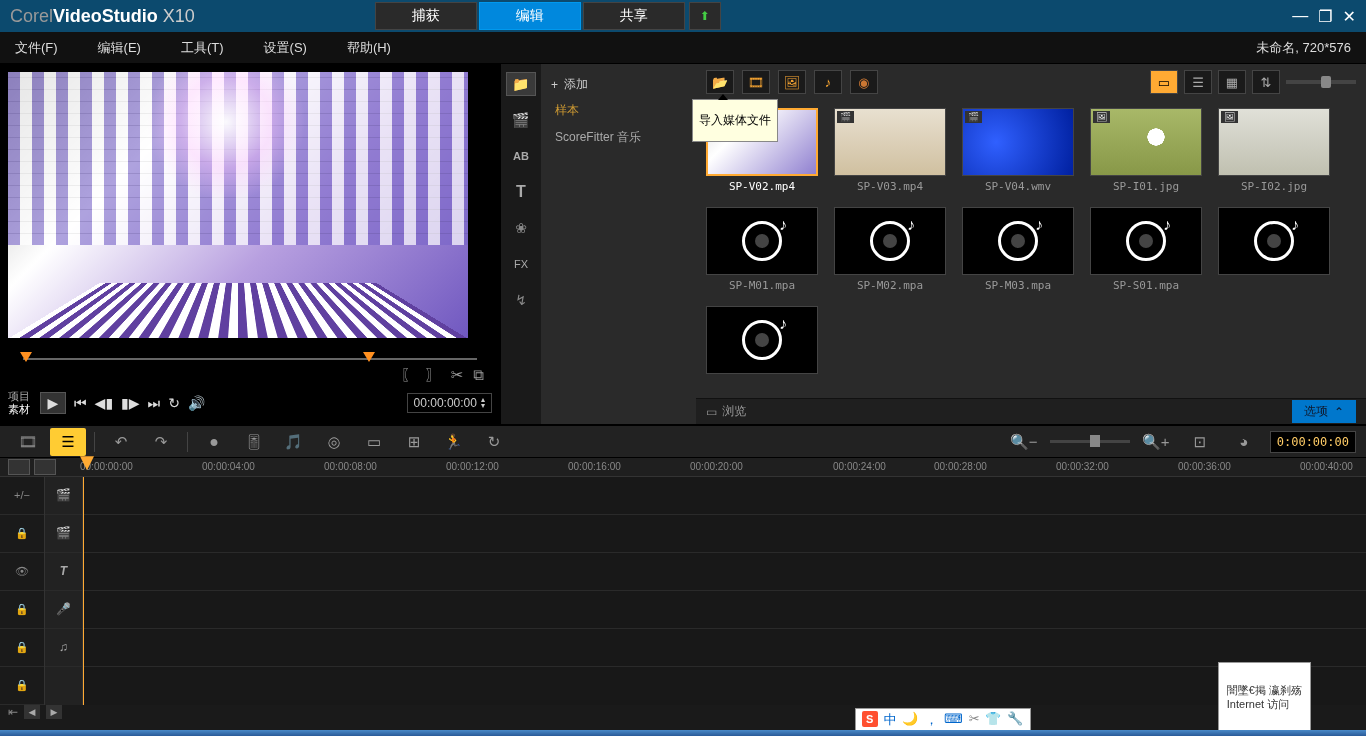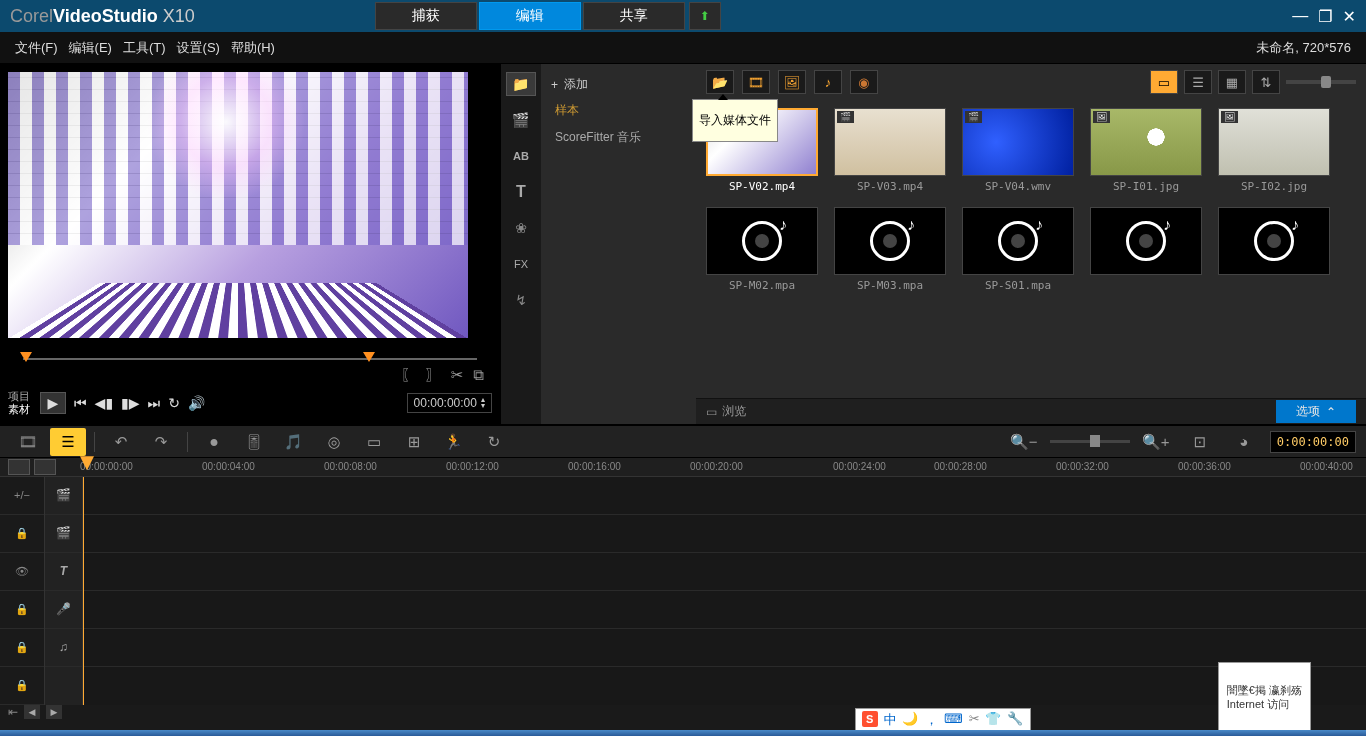--- a/index.html
+++ b/index.html
@@ -19,7 +19,7 @@
 .win-controls span { cursor: pointer; }
 
 
-.menubar { height: 32px; background: #111; display: flex; align-items: center; padding: 0 15px; gap: 11px; border-bottom: 1px solid #000; }
+.menubar { height: 32px; background: #111; display: flex; align-items: center; padding: 0 15px; gap: 40px; border-bottom: 1px solid #000; }
 .menubar span { color: #ddd; font-size: 13px; cursor: pointer; }
 .project-info { margin-left: auto; color: #ccc; font-size: 13px; }
 

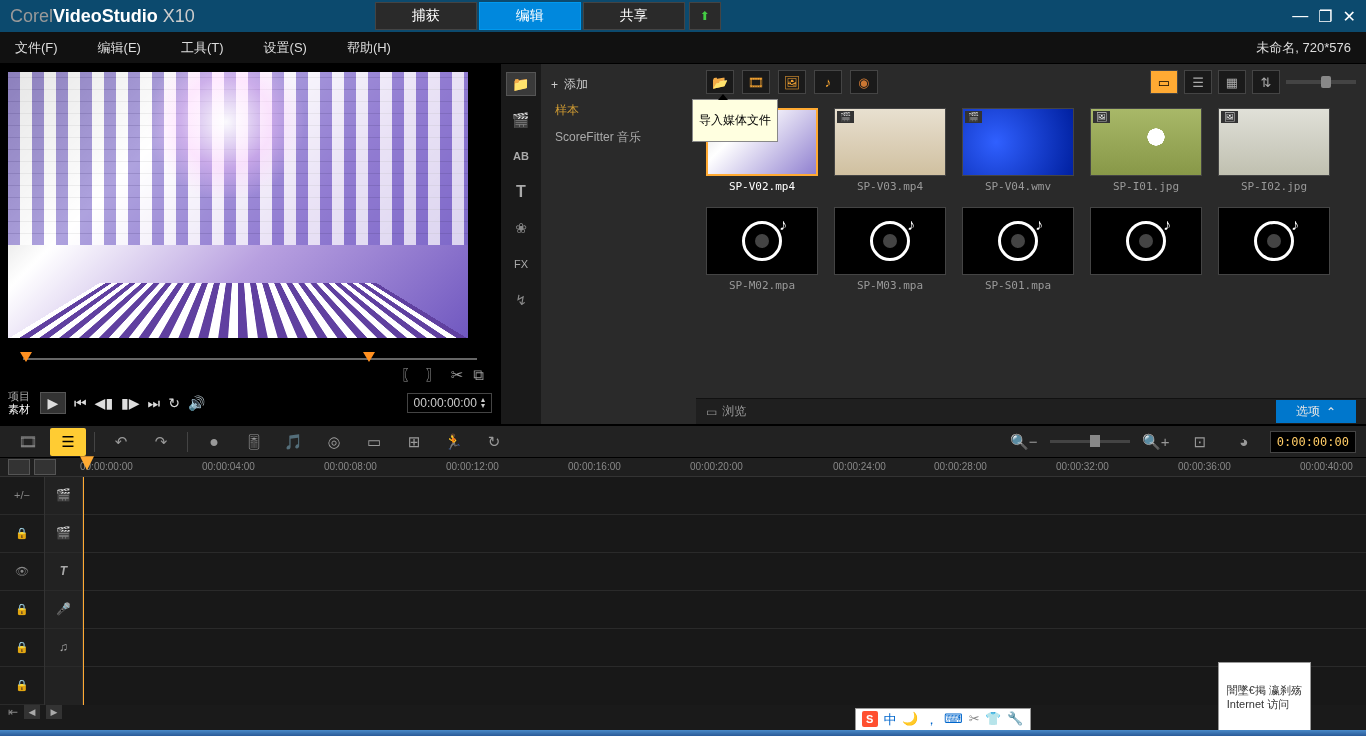--- a/index.html
+++ b/index.html
@@ -264,6 +264,12 @@
               <div class="lib-badge">🖼</div>
             </div>
             <div class="lib-filename">SP-I02.jpg</div>
+          </div>
+          <div class="lib-item">
+            <div class="lib-thumb thumb-audio">
+              <div class="audio-icon"></div>
+            </div>
+            <div class="lib-filename">SP-M01.mpa</div>
           </div>
           <div class="lib-item">
             <div class="lib-thumb thumb-audio">

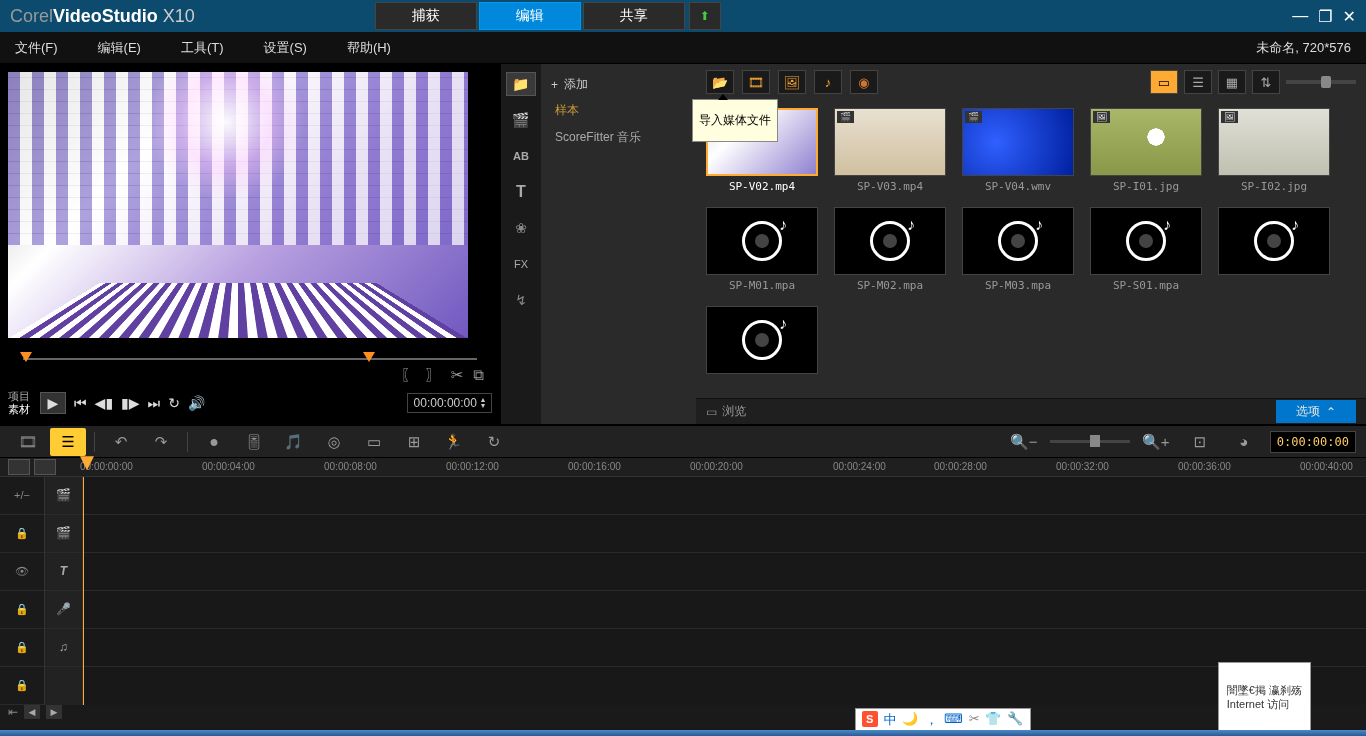--- a/index.html
+++ b/index.html
@@ -87,7 +87,7 @@
 
 .lib-footer { height: 26px; background: #1f1f1f; display: flex; align-items: center; padding: 0 10px; border-top: 1px solid #111; }
 .lib-footer-btn { display: flex; align-items: center; gap: 5px; color: #999; font-size: 12px; cursor: pointer; }
-.options-btn { margin-left: auto; background: #0077cc; color: #e5e5e5; padding: 3px 20px; font-size: 12px; display: flex; align-items: center; gap: 6px; cursor: pointer; }
+.options-btn { margin-left: auto; background: #0077cc; color: #0f172a; padding: 3px 12px; font-size: 12px; display: flex; align-items: center; gap: 6px; cursor: pointer; }
 
 
 .timeline-area { height: 296px; background: #1a1a1a; border-top: 2px solid #000; display: flex; flex-direction: column; }

